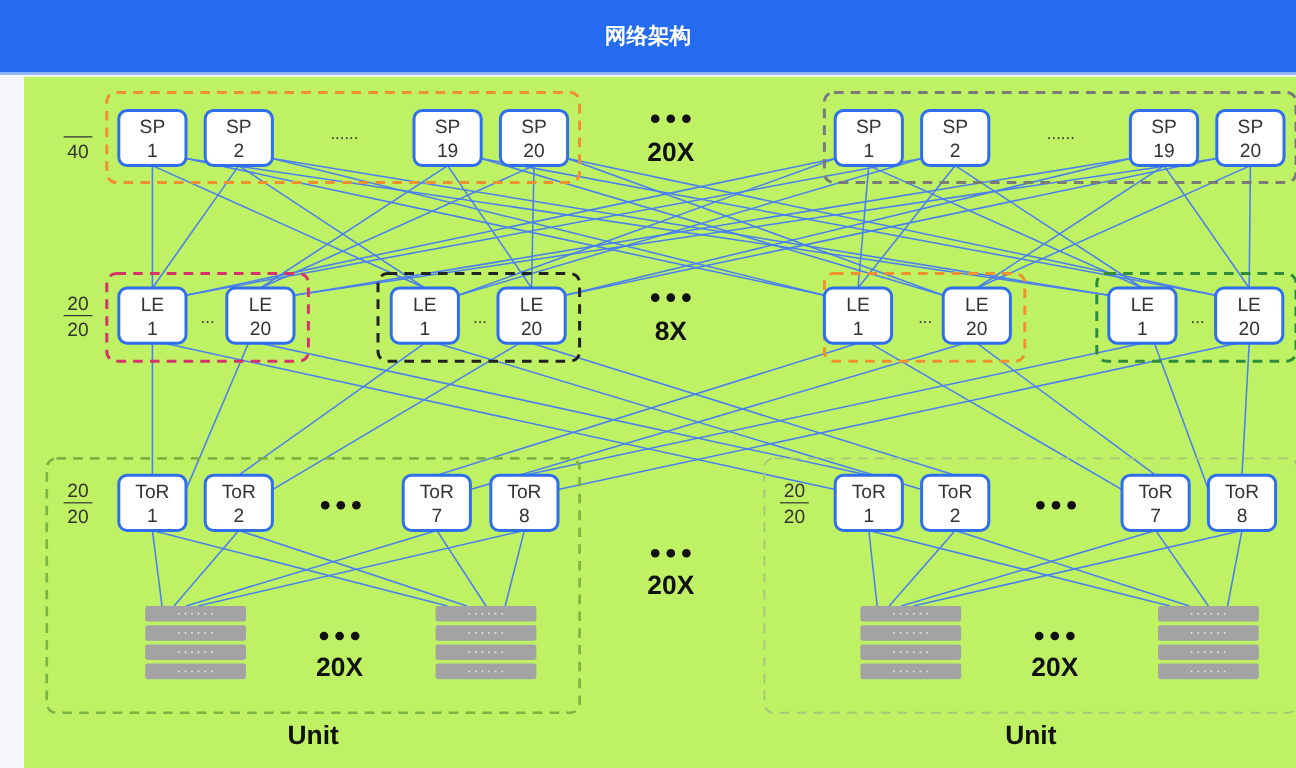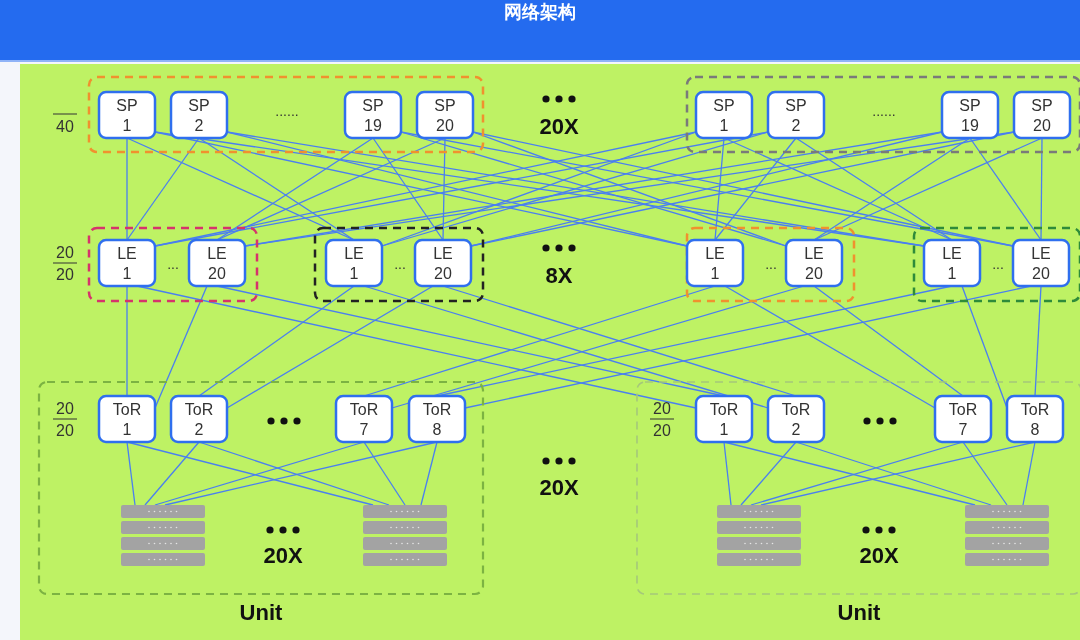--- a/index.html
+++ b/index.html
@@ -4,7 +4,7 @@
   <style>
     html, body { margin: 0; padding: 0; }
     body { width: 1080px; height: 640px; background: #f4f6fb; position: relative; overflow: hidden; font-family: "Liberation Sans", "DejaVu Sans", sans-serif; }
-    .header { position: absolute; left: 0; top: 0; width: 1080px; height: 62px; background: #246bef; color: #fff; display: flex; align-items: flex-start; justify-content: center; font-family: "DejaVu Sans", sans-serif; font-weight: bold; font-size: 18px; border-bottom: 2px solid #8fb3f7; box-sizing: border-box; }
+    .header { position: absolute; left: 0; top: 0; width: 1080px; height: 62px; background: #246bef; color: #fff; display: flex; align-items: center; justify-content: center; font-family: "DejaVu Sans", sans-serif; font-weight: bold; font-size: 18px; border-bottom: 2px solid #8fb3f7; box-sizing: border-box; }
     .canvas { position: absolute; left: 20px; top: 64px; width: 1074px; height: 576px; background: #bef264; }
     svg { position: absolute; left: 0; top: 0; }
     .node text { font-family: "Liberation Sans", sans-serif; font-size: 16px; fill: #333; }

